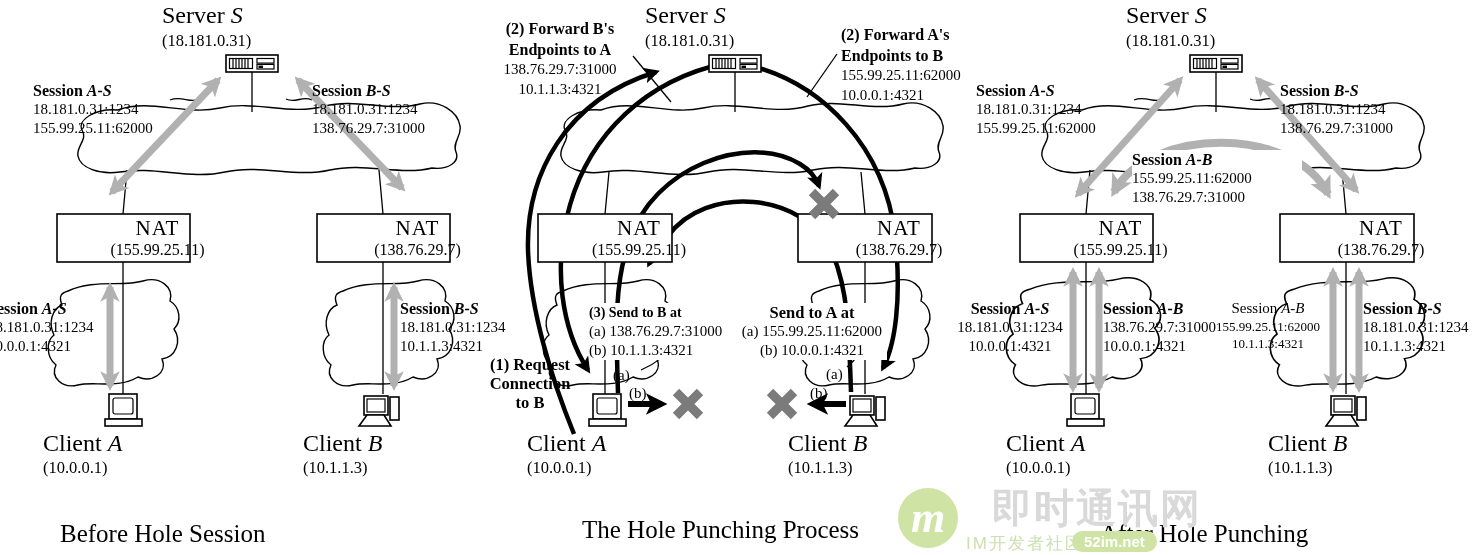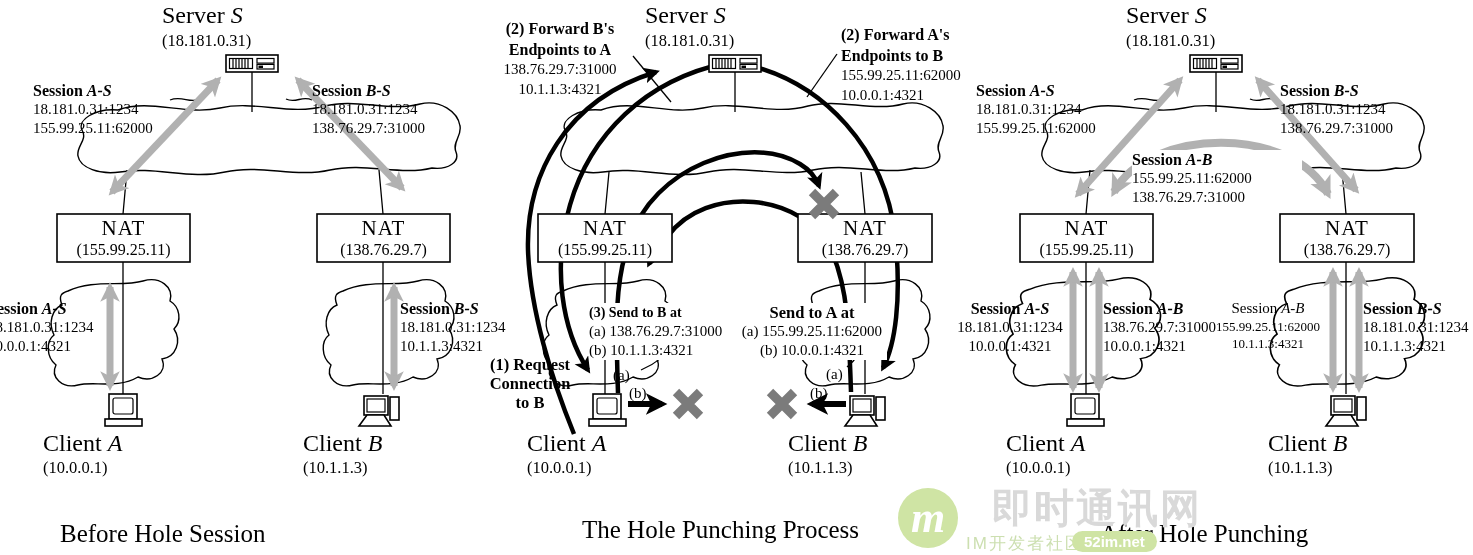--- a/index.html
+++ b/index.html
@@ -31,7 +31,7 @@
   .pl{font-size:15px;line-height:19.5px;}
   .whitebg{background:#fff;}
   .cap{font-size:25px;line-height:28px;}
-  .natbox{position:absolute;display:flex;flex-direction:column;align-items:center;justify-content:center;line-height:1.12;}
+  .natbox{position:absolute;display:flex;flex-direction:column;align-items:center;justify-content:center;line-height:1.12;padding-left:34px;}
   .nat-l{font-size:21px;letter-spacing:1px;}
   .nat-ip{font-size:16px;}
   .sm1{font-size:15px;} .sm2{font-size:13px;line-height:17px;}

